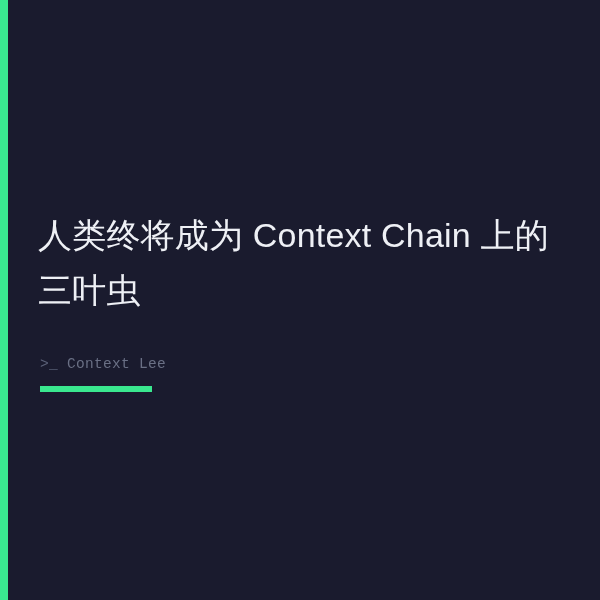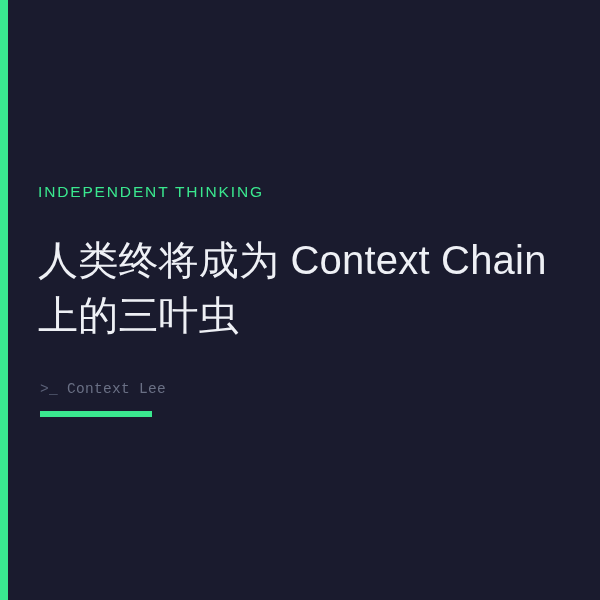--- a/index.html
+++ b/index.html
@@ -100,7 +100,6 @@
 
   <div class="content">
 
-    <div class="eyebrow">INDEPENDENT THINKING</div>
 
     <h1 class="title">人类终将成为 Context Chain 上的三叶虫</h1>
 

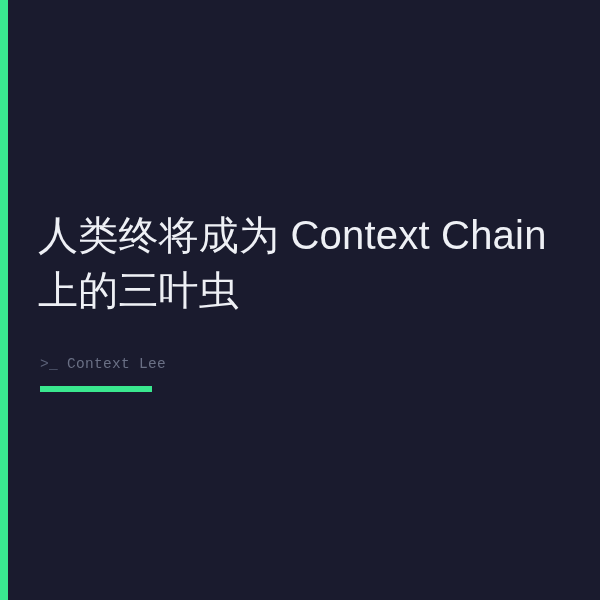--- a/index.html
+++ b/index.html
@@ -59,7 +59,7 @@
   .title {
     color: #eef0f5;
     font-family: "Liberation Sans", "DejaVu Sans", sans-serif;
-    font-size: 40px;
+    font-size: 34px;
     font-weight: 400;
     line-height: 55px;
     letter-spacing: 0.2px;

